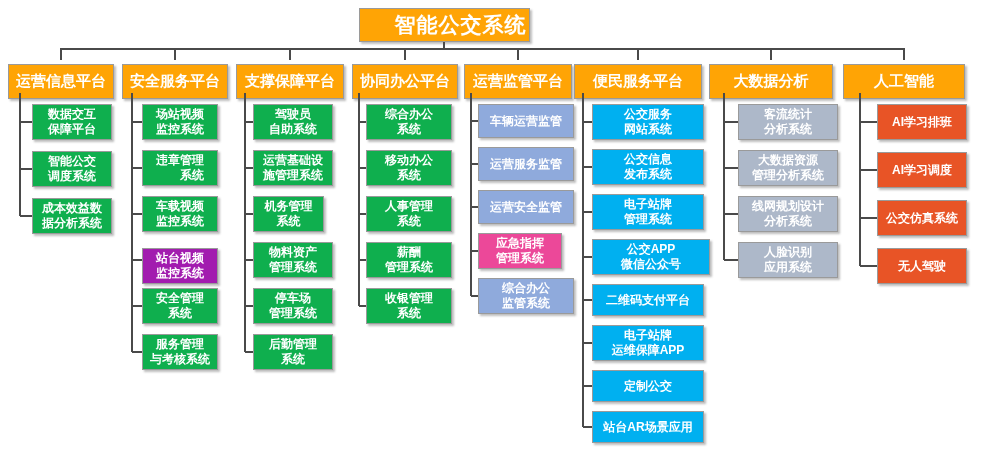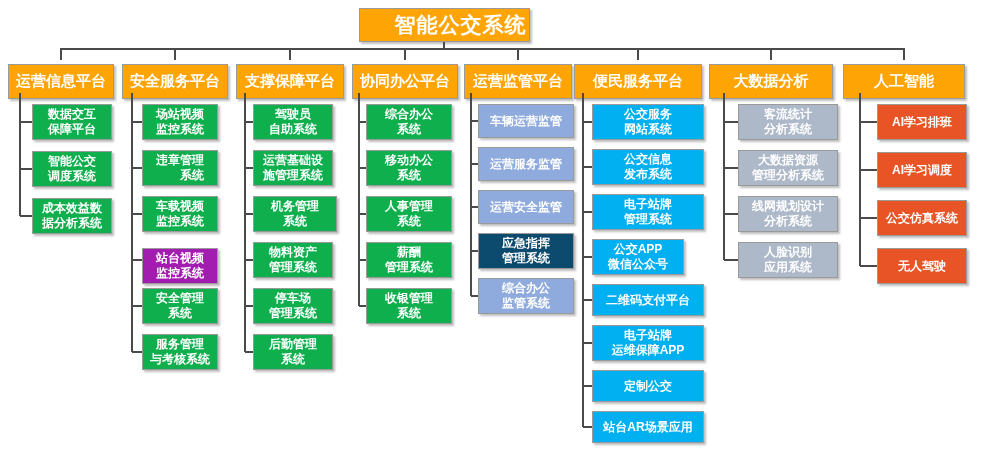--- a/index.html
+++ b/index.html
@@ -69,7 +69,7 @@
       <div class="node child" style="left: 253px; top: 150px; width: 80px; height: 36px; background: rgb(15, 175, 78);">运营基础设
 施管理系统</div>
       <div class="ln" style="left: 245px; top: 213px; width: 8px; height: 2px;"></div>
-      <div class="node child" style="left: 253px; top: 196px; width: 84px; height: 36px; background: rgb(15, 175, 78);">机务管理
+      <div class="node child" style="left: 253px; top: 196px; width: 71px; height: 36px; background: rgb(15, 175, 78);">机务管理
 系统</div>
       <div class="ln" style="left: 245px; top: 259px; width: 8px; height: 2px;"></div>
       <div class="node child" style="left: 253px; top: 242px; width: 80px; height: 36px; background: rgb(15, 175, 78);">物料资产

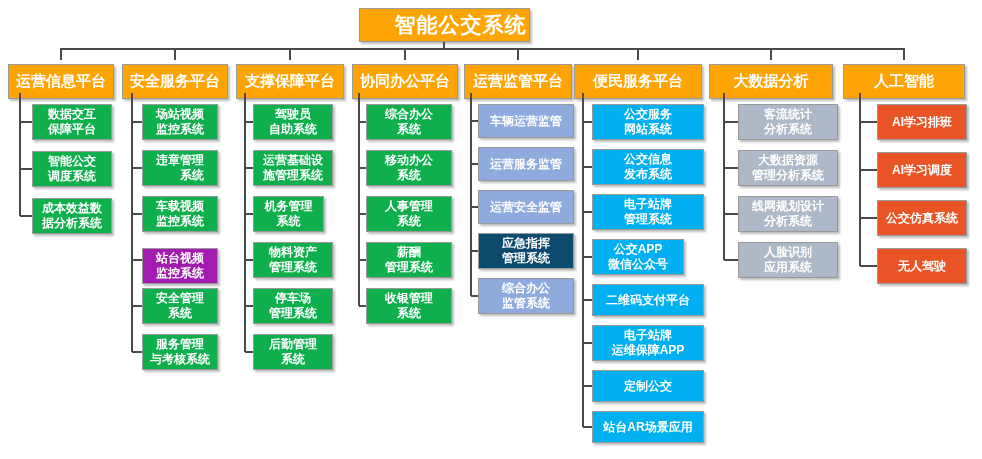--- a/index.html
+++ b/index.html
@@ -108,7 +108,7 @@
       <div class="ln" style="left: 471px; top: 206px; width: 7px; height: 2px;"></div>
       <div class="node child" style="left: 478px; top: 190px; width: 96px; height: 34px; background: rgb(143, 170, 220);">运营安全监管</div>
       <div class="ln" style="left: 471px; top: 250px; width: 7px; height: 2px;"></div>
-      <div class="node child" style="left: 478px; top: 233px; width: 96px; height: 36px; background: #0c4a6e;">应急指挥
+      <div class="node child" style="left: 478px; top: 233px; width: 84px; height: 36px; background: #ec4899;">应急指挥
 管理系统</div>
       <div class="ln" style="left: 471px; top: 295px; width: 7px; height: 2px;"></div>
       <div class="node child" style="left: 478px; top: 278px; width: 96px; height: 36px; background: rgb(143, 170, 220);">综合办公

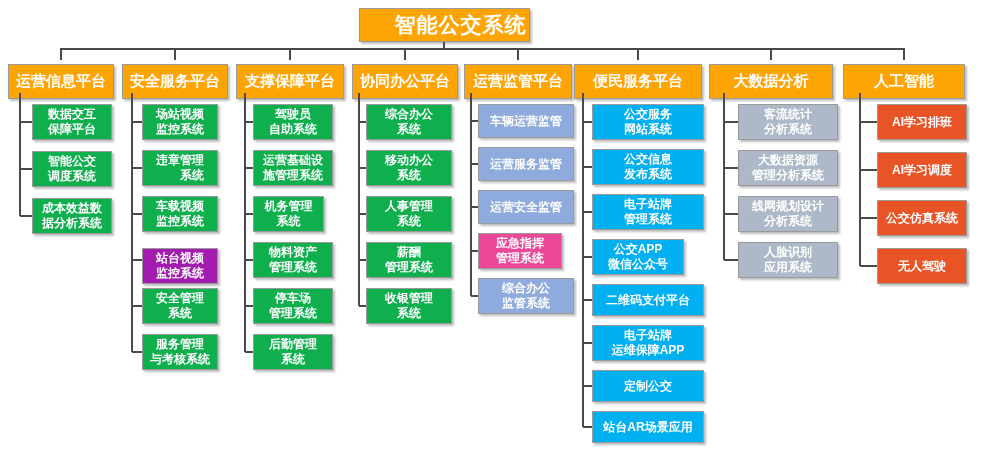--- a/index.html
+++ b/index.html
@@ -126,7 +126,7 @@
       <div class="node child" style="left: 592px; top: 194px; width: 112px; height: 36px; background: rgb(0, 176, 240);">电子站牌
 管理系统</div>
       <div class="ln" style="left: 583px; top: 256px; width: 9px; height: 2px;"></div>
-      <div class="node child" style="left: 592px; top: 239px; width: 92px; height: 36px; background: rgb(0, 176, 240);">公交APP
+      <div class="node child" style="left: 592px; top: 239px; width: 118px; height: 36px; background: rgb(0, 176, 240);">公交APP
 微信公众号</div>
       <div class="ln" style="left: 583px; top: 299px; width: 9px; height: 2px;"></div>
       <div class="node child" style="left: 592px; top: 284px; width: 112px; height: 32px; background: rgb(0, 176, 240);">二维码支付平台</div>

